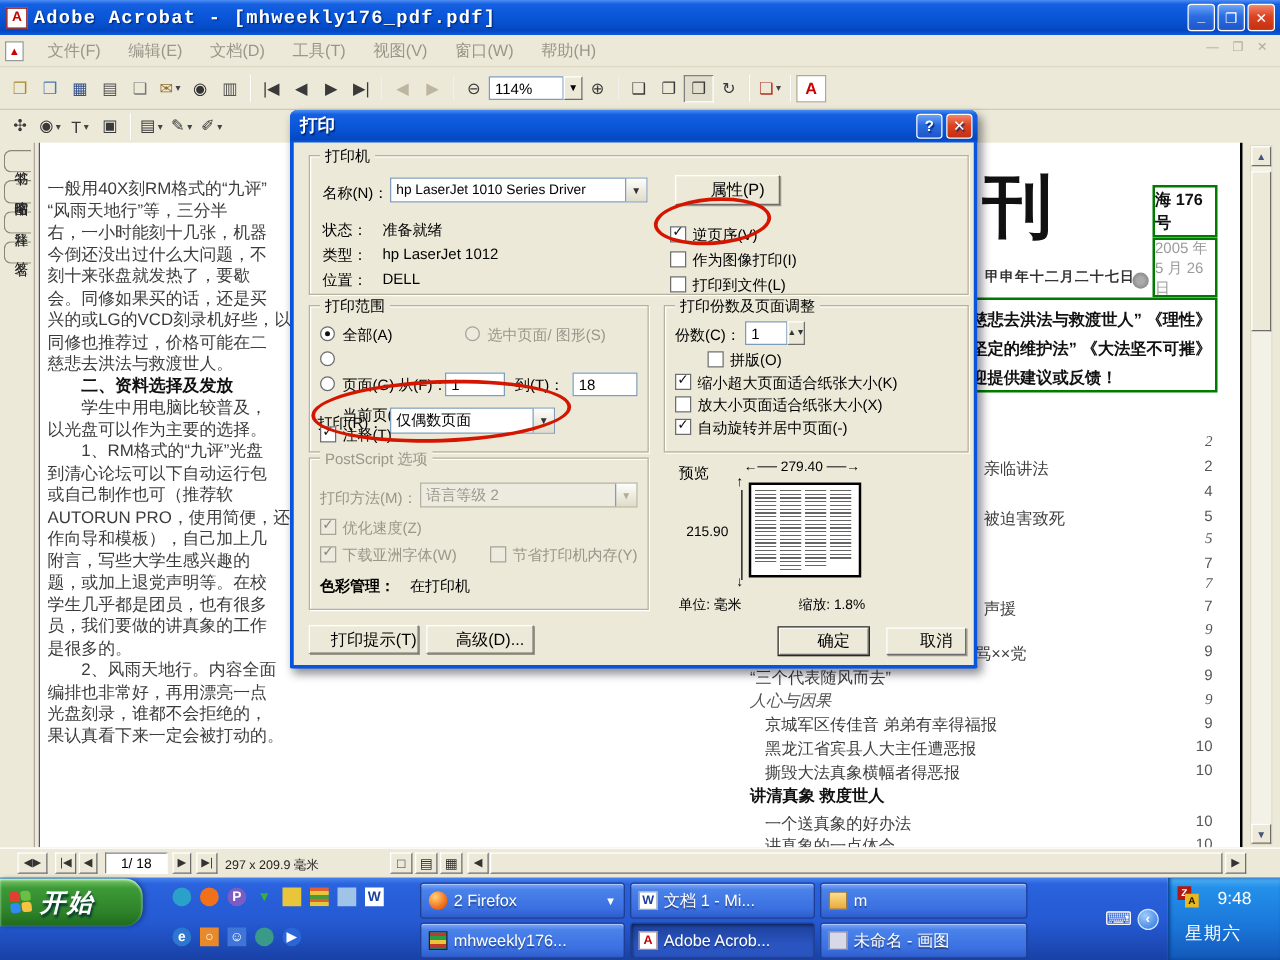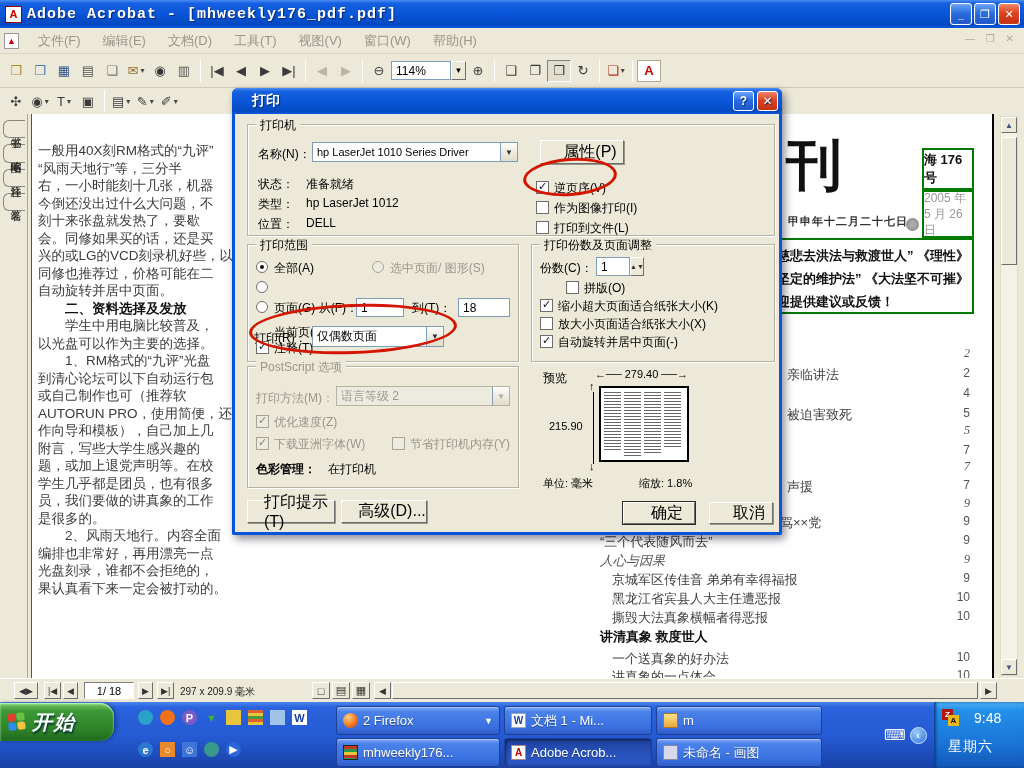--- a/index.html
+++ b/index.html
@@ -75,7 +75,7 @@
   box-shadow:3px 4px 8px rgba(0,0,20,.45); }
 .dlg-title { position:absolute; left:-3px; top:0; width:550px; height:26px; border-radius:6px 6px 0 0;
   background:linear-gradient(180deg,#4d8df5 0%,#1460e0 14%,#0a55d8 55%,#0348c0 90%,#0b5ae0 100%);
-  color:#fff; font-weight:bold; font-size:14px; display:flex; align-items:center; padding-left:20px; text-shadow:1px 1px 1px #00287a; }
+  color:#fff; font-weight:bold; font-size:14px; display:flex; align-items:center; padding-left:8px; text-shadow:1px 1px 1px #00287a; }
 .dlg-btns { position:absolute; right:4px; top:3px; display:flex; gap:3px; }
 .dbtn { width:21px; height:20px; border-radius:3px; border:1px solid #fff; color:#fff; font-weight:bold; font-size:12px; display:flex; align-items:center; justify-content:center;
   background:linear-gradient(180deg,#6ba4f8,#2a6de0 45%,#1e55c8); }

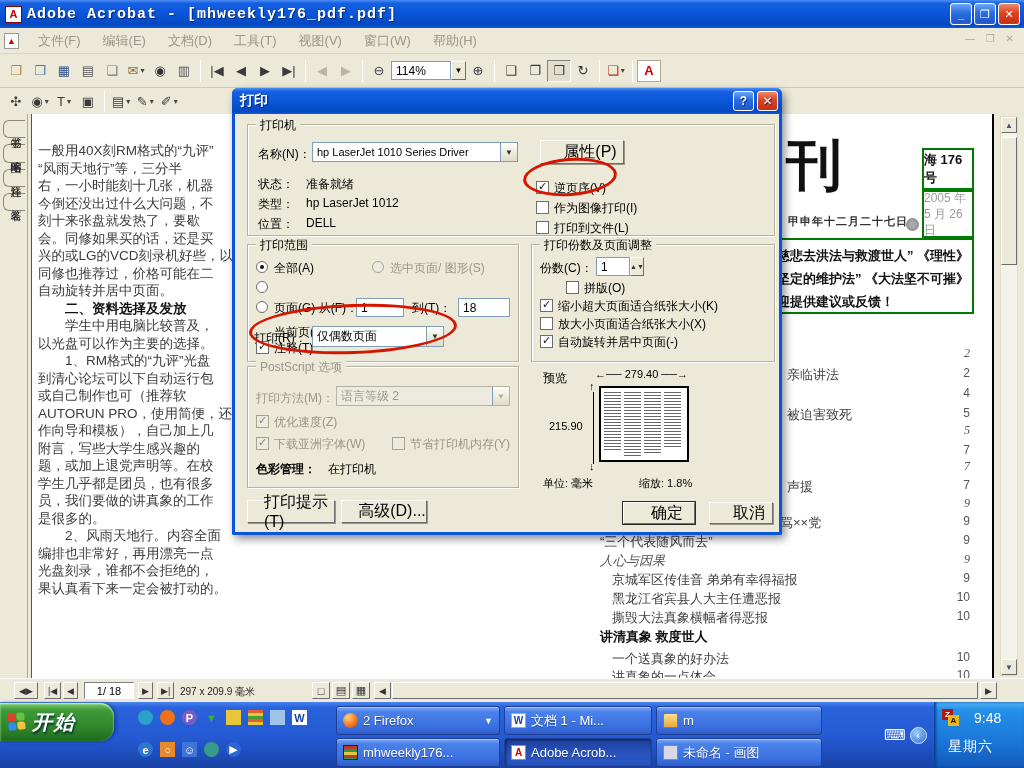--- a/index.html
+++ b/index.html
@@ -98,7 +98,7 @@
 .rad { position:absolute; width:12px; height:12px; border-radius:50%; background:#fff; border:1px solid #6d6d6d; }
 .rad.on::after { content:""; position:absolute; left:3px; top:3px; width:4px; height:4px; border-radius:50%; background:#111; }
 .rad.dis { background:#EDEAE0; border-color:#a8a494; }
-.cbtn { position:absolute; background:#ECE9D8; border:1px solid; border-color:#fff #6d6d6d #6d6d6d #fff; box-shadow:1px 1px 0 #9a9684; font-size:16px; color:#000; display:flex; align-items:center; justify-content:center;padding-left:16px; }
+.cbtn { position:absolute; background:#ECE9D8; border:1px solid; border-color:#fff #6d6d6d #6d6d6d #fff; box-shadow:1px 1px 0 #9a9684; font-size:13px; color:#000; display:flex; align-items:center; justify-content:center;padding-left:16px; }
 .cbtn.def { outline:1px solid #2a2a2a; }
 .ellipse { position:absolute; border:3px solid #d41500; border-radius:50%; z-index:60; }
 .thumb { position:absolute; border:2px solid #000; background:#fff; display:flex; gap:3px; padding:4px 3px; }

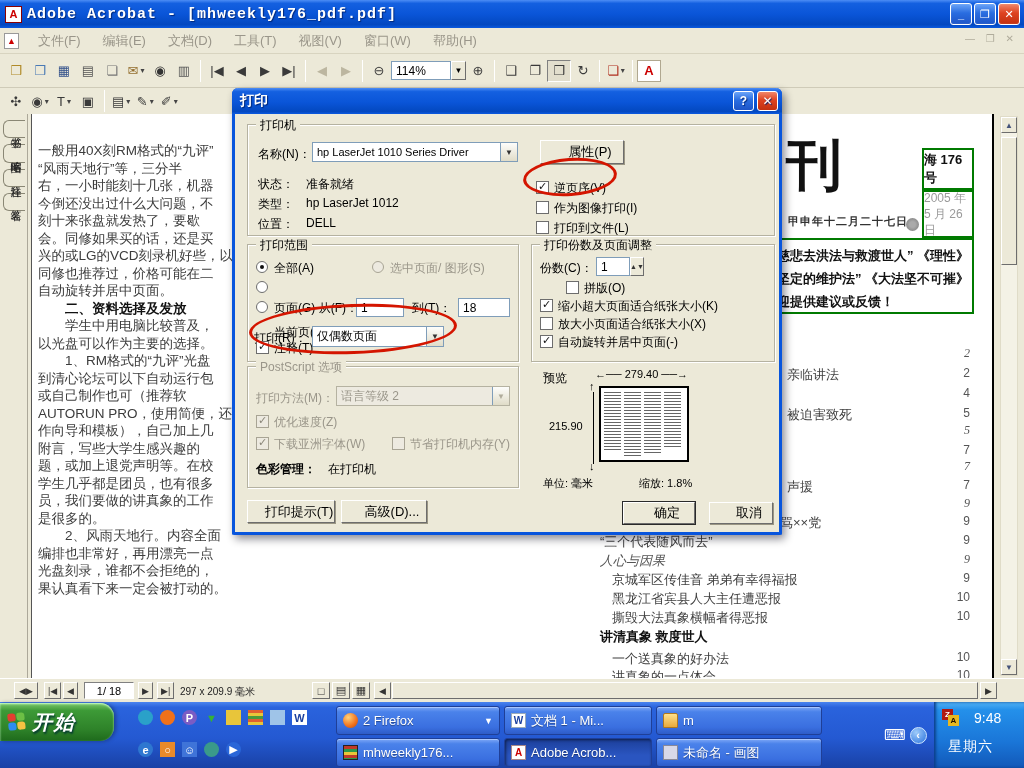--- a/index.html
+++ b/index.html
@@ -258,7 +258,7 @@
       <div class="dl">会。同修如果买的话，还是买</div>
       <div class="dl">兴的或LG的VCD刻录机好些，以</div>
       <div class="dl">同修也推荐过，价格可能在二</div>
-      <div class="dl">自动旋转并居中页面。</div>
+      <div class="dl">慈悲去洪法与救渡世人。</div>
       <div class="dl b">　　二、资料选择及发放</div>
       <div class="dl">　　学生中用电脑比较普及，</div>
       <div class="dl">以光盘可以作为主要的选择。</div>

